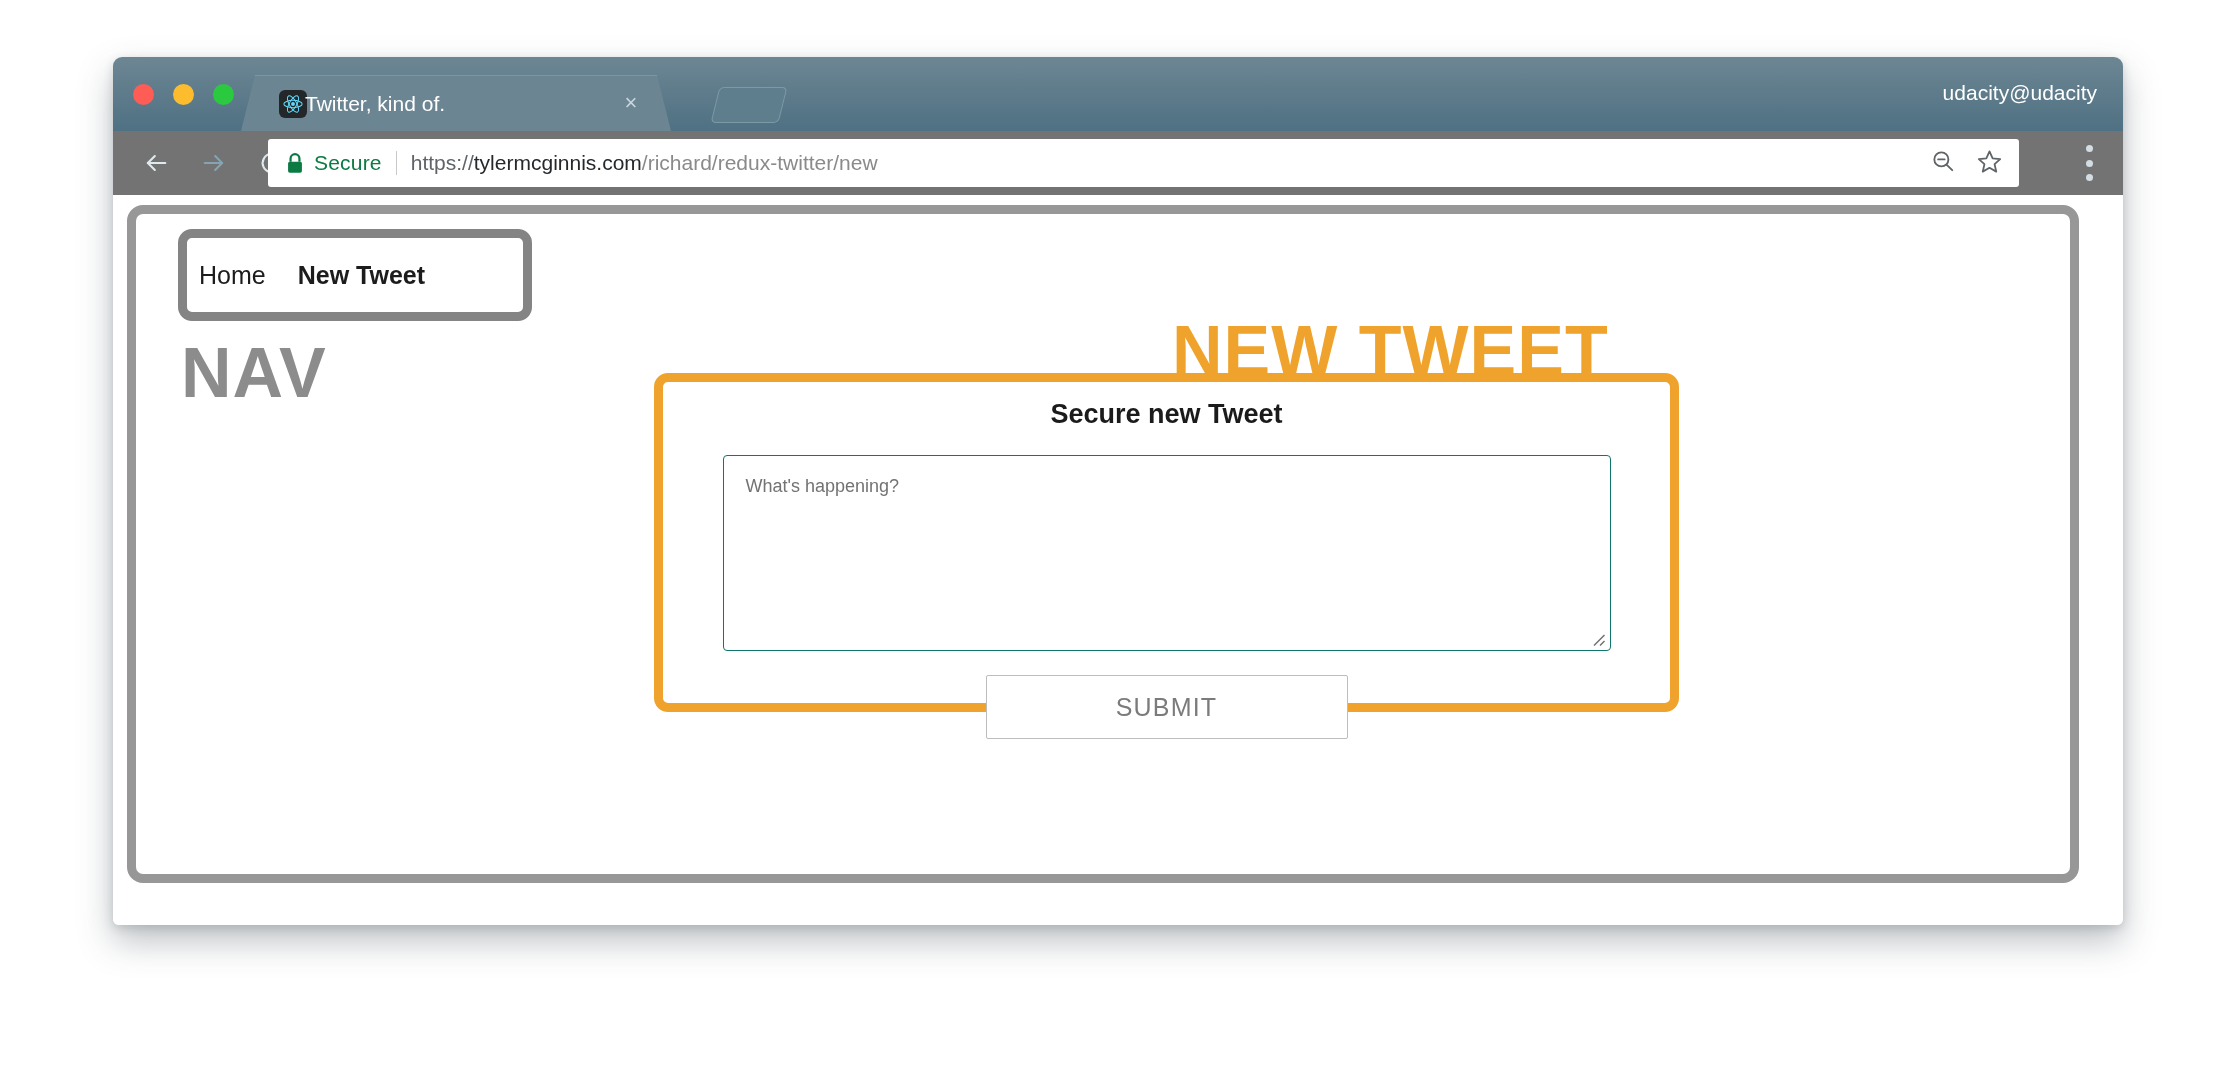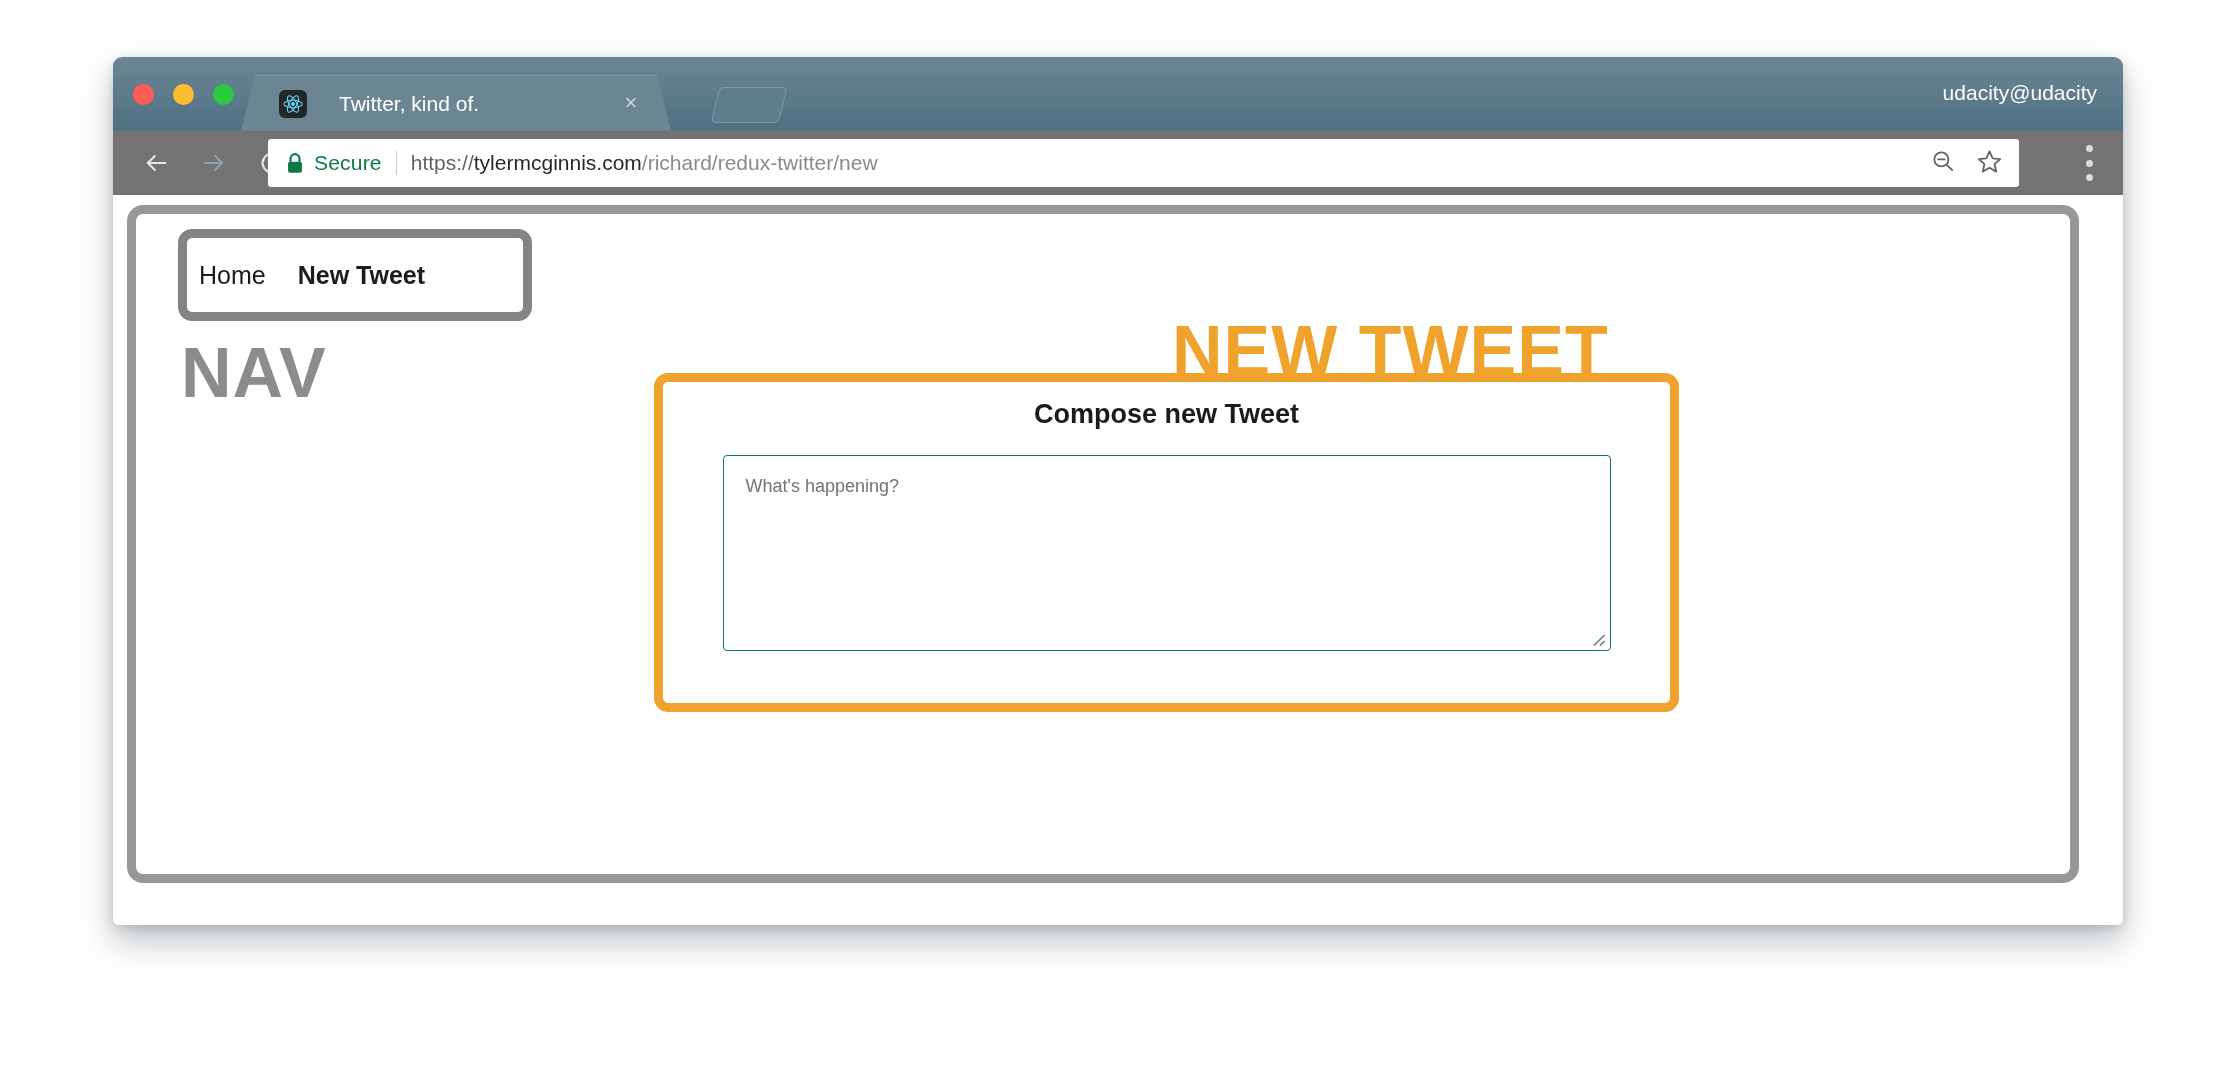--- a/index.html
+++ b/index.html
@@ -82,7 +82,7 @@
   }
   .tab-title {
     position: absolute;
-    left: 98px;
+    left: 64px;
     top: 14px;
     width: 290px;
     color: #ffffff;

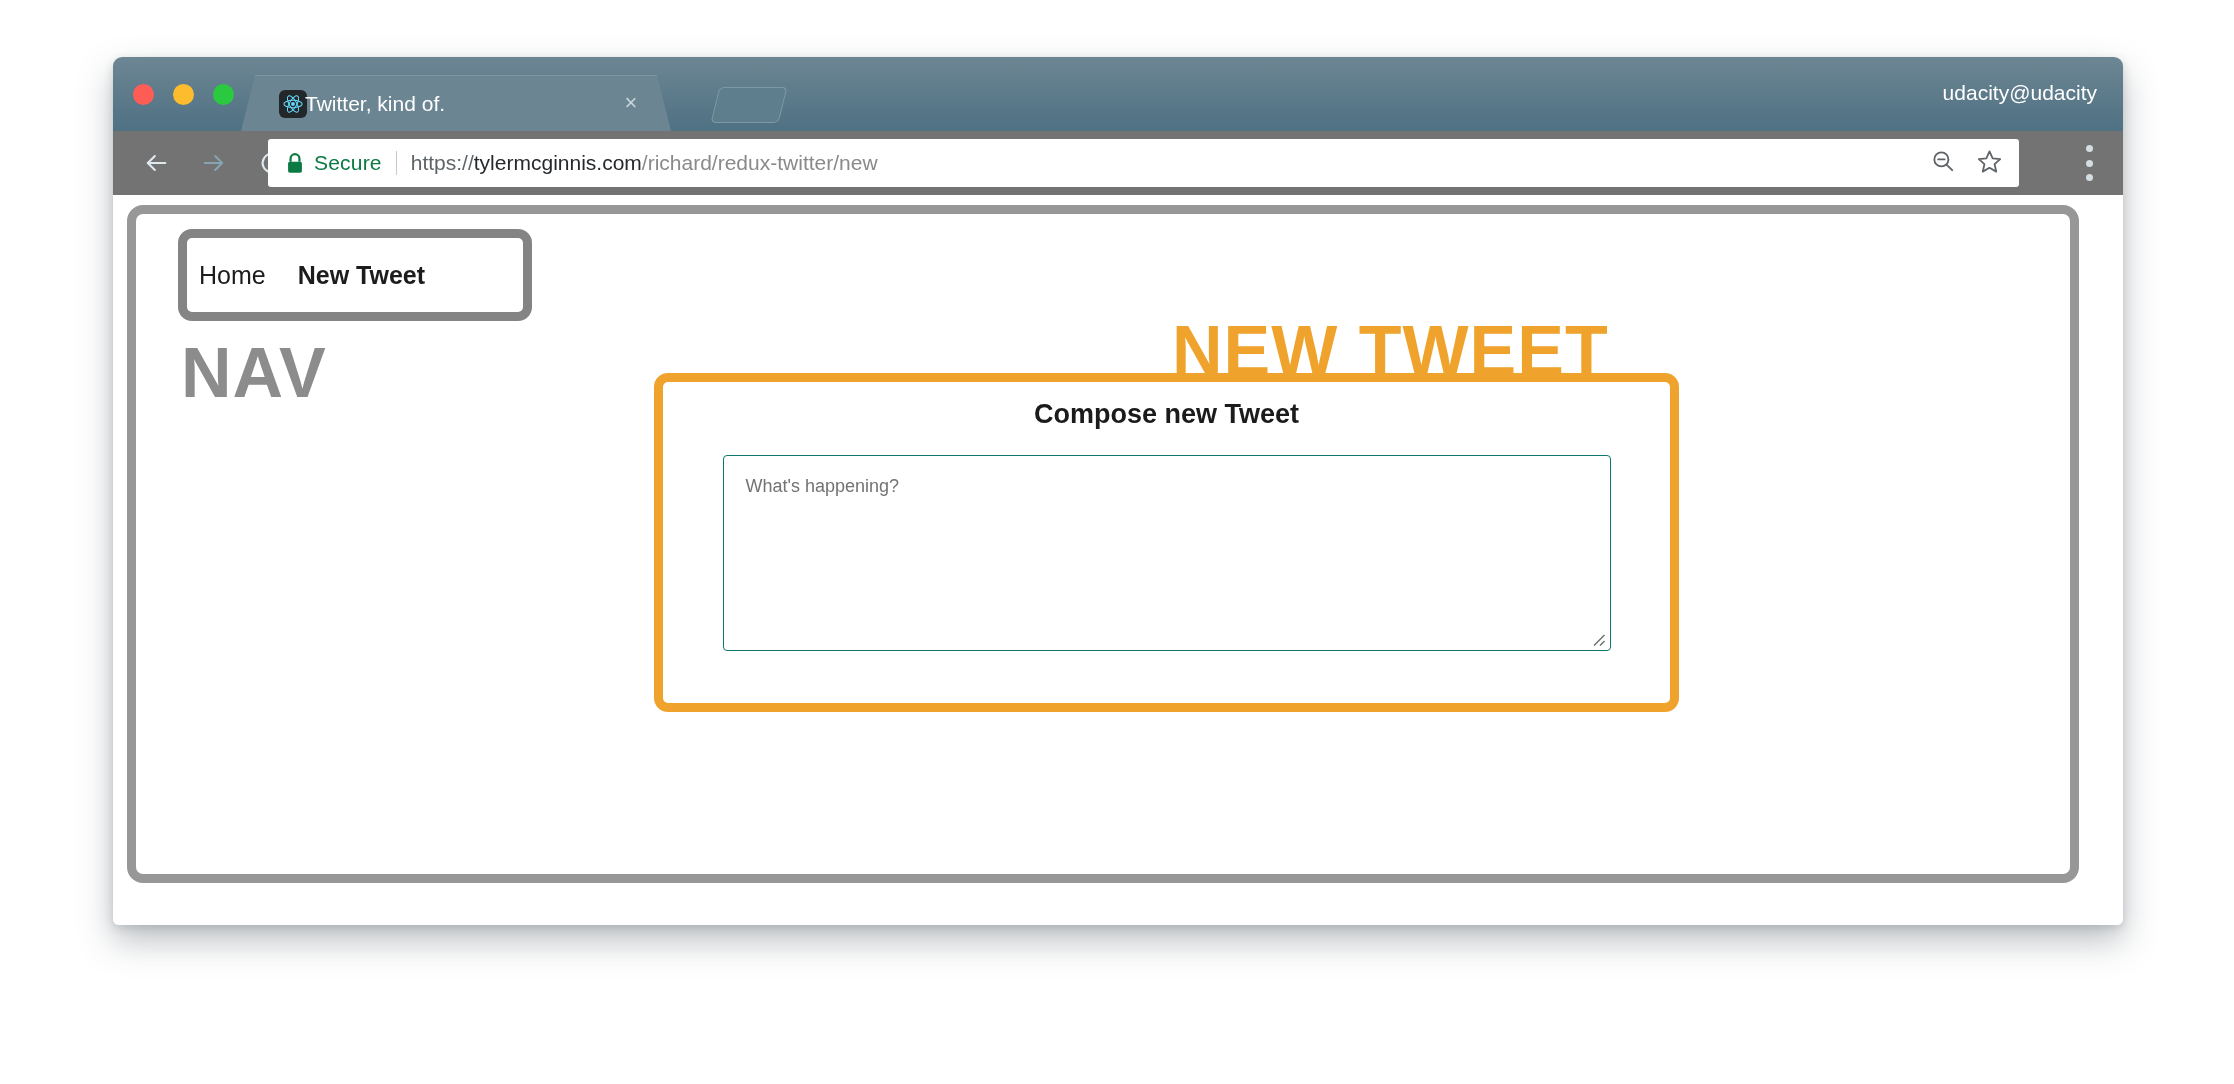--- a/index.html
+++ b/index.html
@@ -446,7 +446,7 @@
       <div class="annot-newtweet">NEW TWEET</div>
 
       <div class="newtweet-box">
-        <h3 class="compose-title">Compose new Tweet</h3>
+        <h3 class="compose-title">Secure new Tweet</h3>
 
         <div class="tweet-textarea-wrap">
           <textarea class="tweet-textarea" placeholder="What's happening?" style=""></textarea>

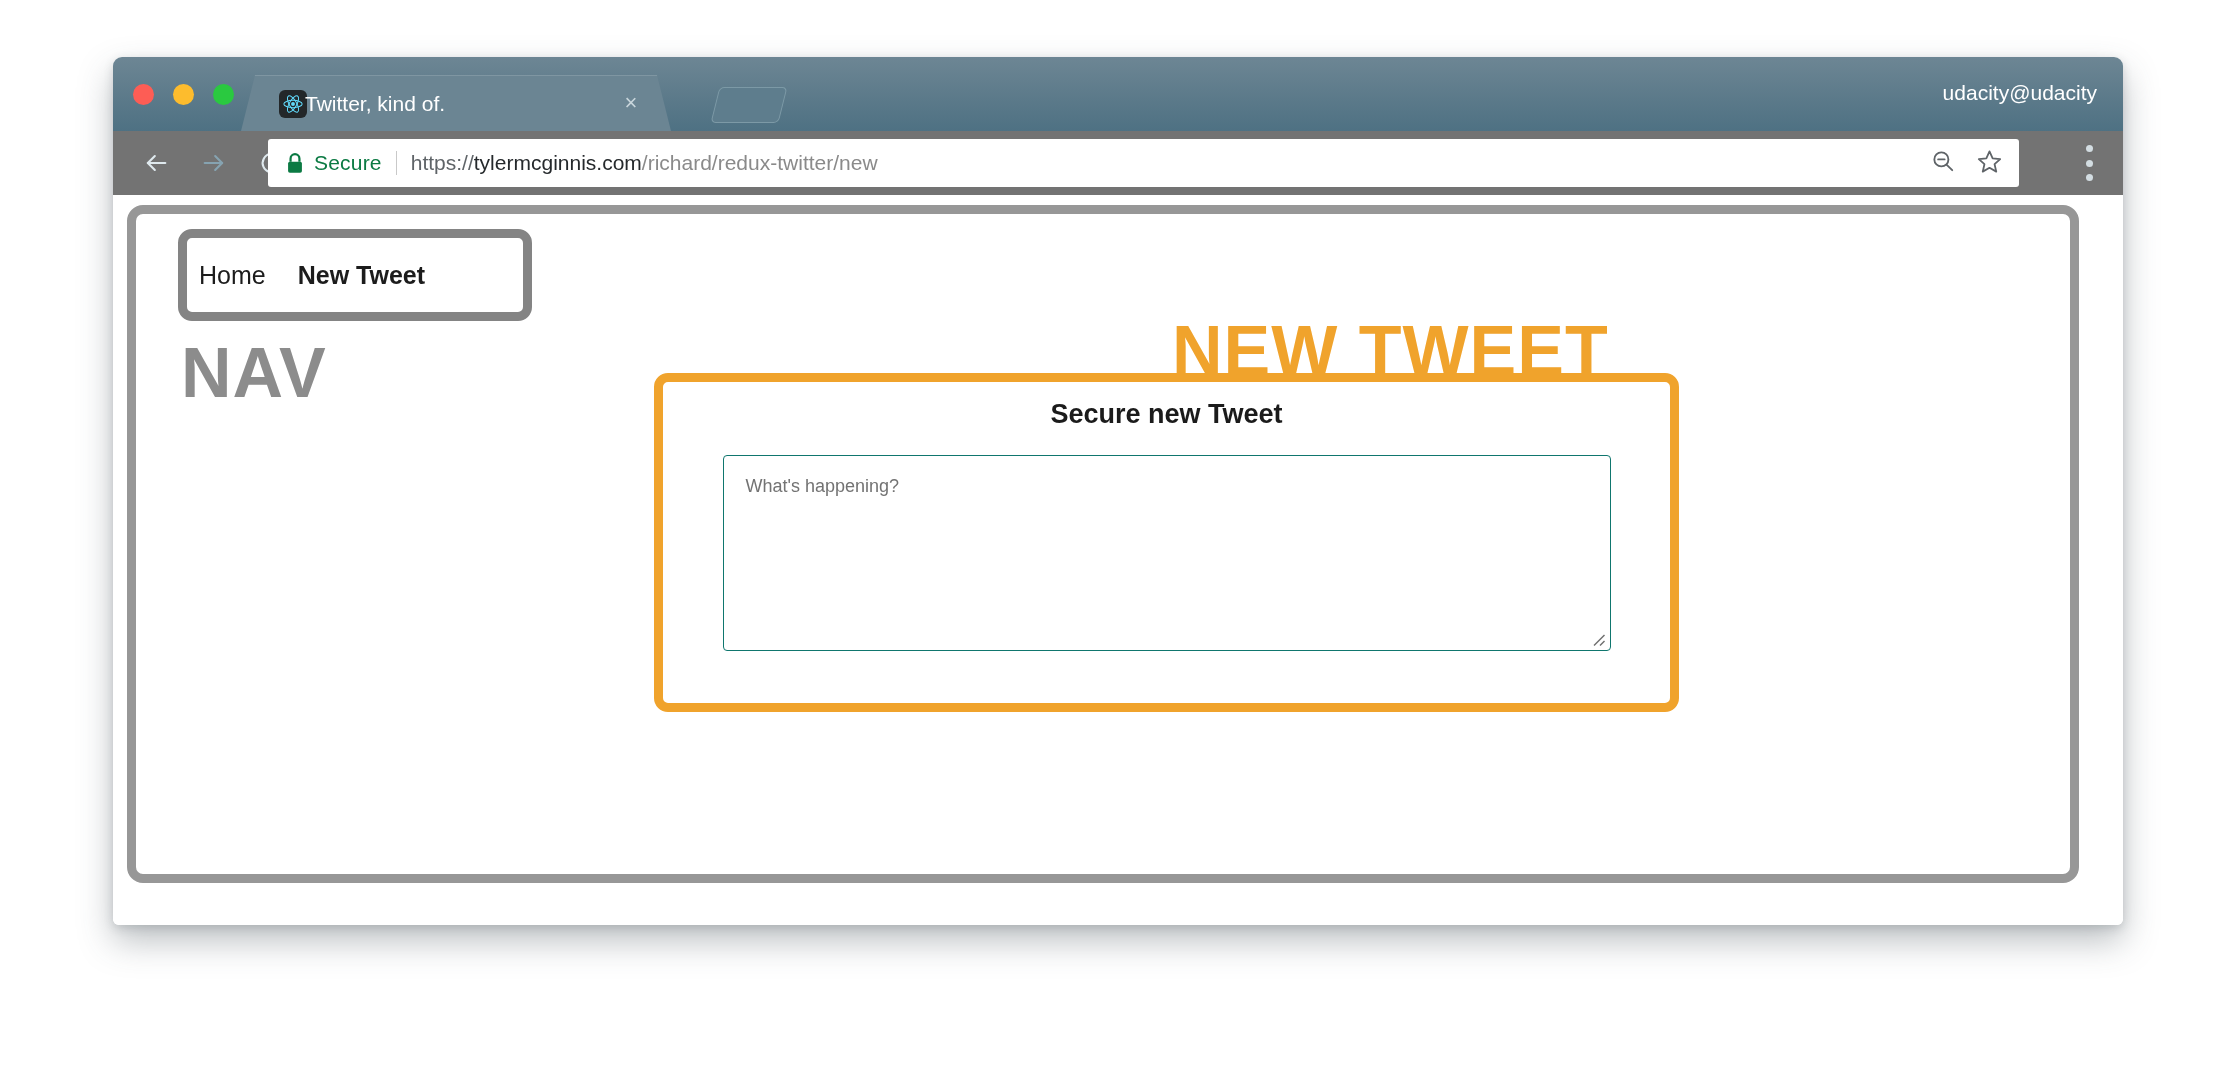--- a/index.html
+++ b/index.html
@@ -458,6 +458,9 @@
           </span>
         </div>
 
+        <div class="submit-row">
+          <button class="submit-btn" type="button">SUBMIT</button>
+        </div>
       </div>
 
     </div>

